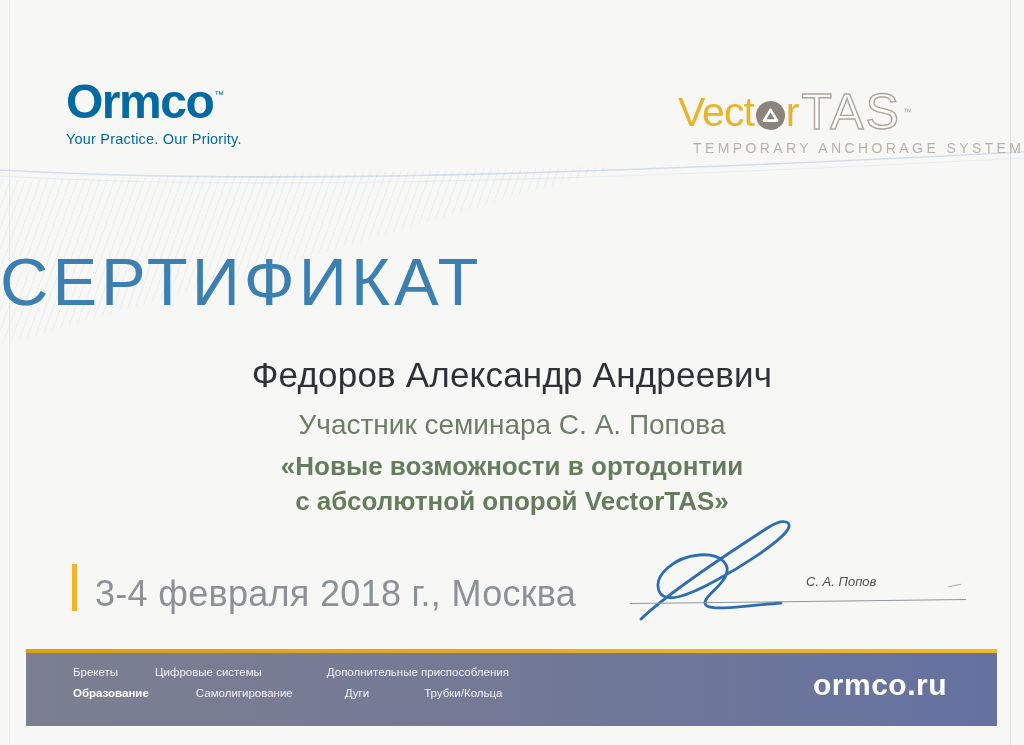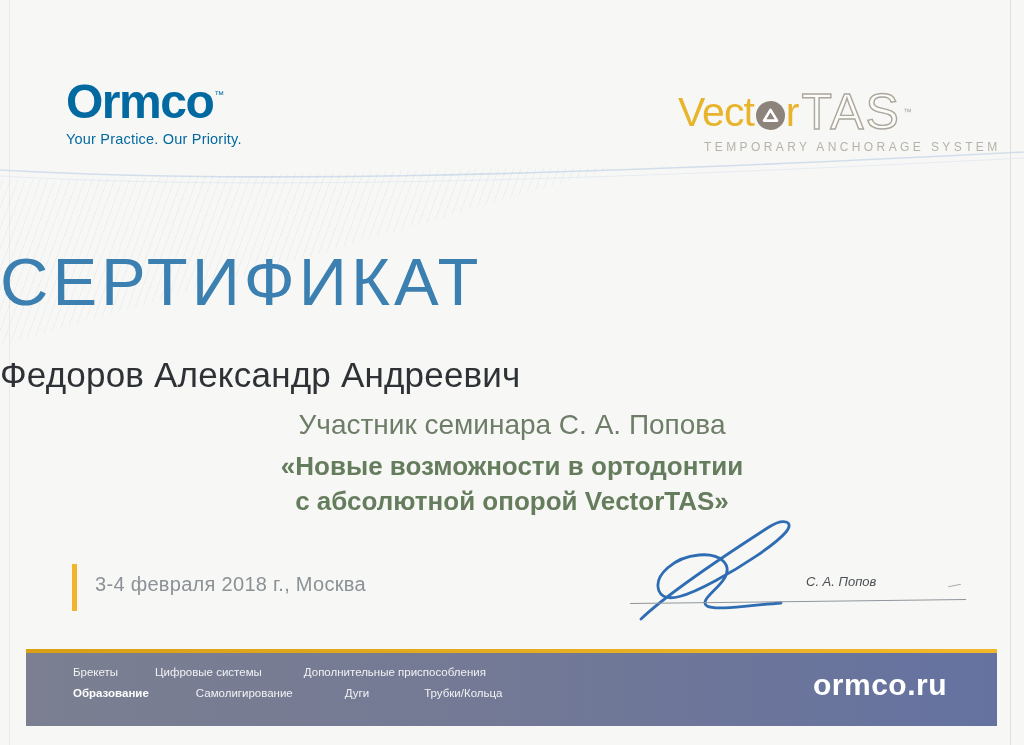--- a/index.html
+++ b/index.html
@@ -25,7 +25,7 @@
   .vt-o { width:29px; height:29px; border-radius:50%; background:#8c847a; display:flex; align-items:center; justify-content:center; margin:6px 1px 0 2px; }
   .vt-tas { font-size:50px; font-weight:300; letter-spacing:2px; line-height:1; color:#fbfbf8; -webkit-text-stroke:1.4px #aca69c; margin-left:3px; }
   .vt-tm { font-size:9px; color:#aca69c; vertical-align:30px; margin-left:2px; }
-  .vt-sub { font-size:12px; letter-spacing:3.4px; color:#b7b2a9; margin-top:3px; margin-left:26px; white-space:nowrap; }
+  .vt-sub { font-size:14px; letter-spacing:3.4px; color:#b7b2a9; margin-top:3px; margin-left:15px; white-space:nowrap; }
 
   
   .decor { position:absolute; left:0; top:146px; width:1024px; height:200px; pointer-events:none; }

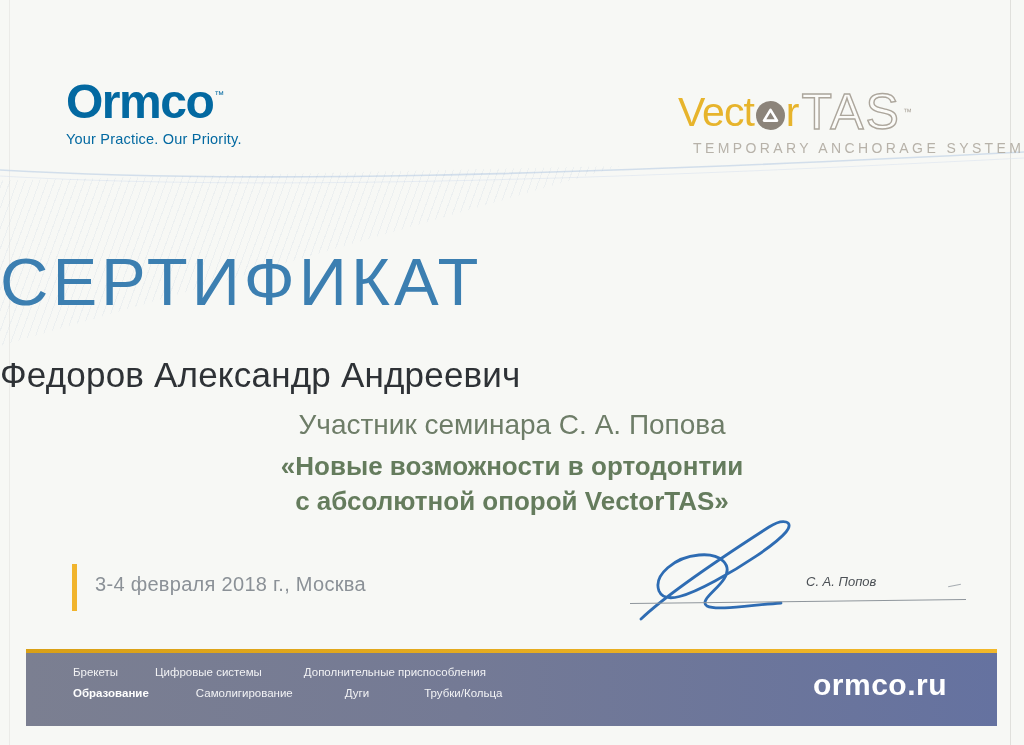--- a/index.html
+++ b/index.html
@@ -43,7 +43,7 @@
     font-size:67px; font-weight:100; letter-spacing:4px; color:#3c7fb1;
   }
   .recipient {
-    position:absolute; left:0; top:355px; width:100%; text-align:left;
+    position:absolute; left:0; top:355px; width:100%; text-align:center;
     font-size:35px; color:#2e3236; letter-spacing:.2px;
   }
   .subtitle {

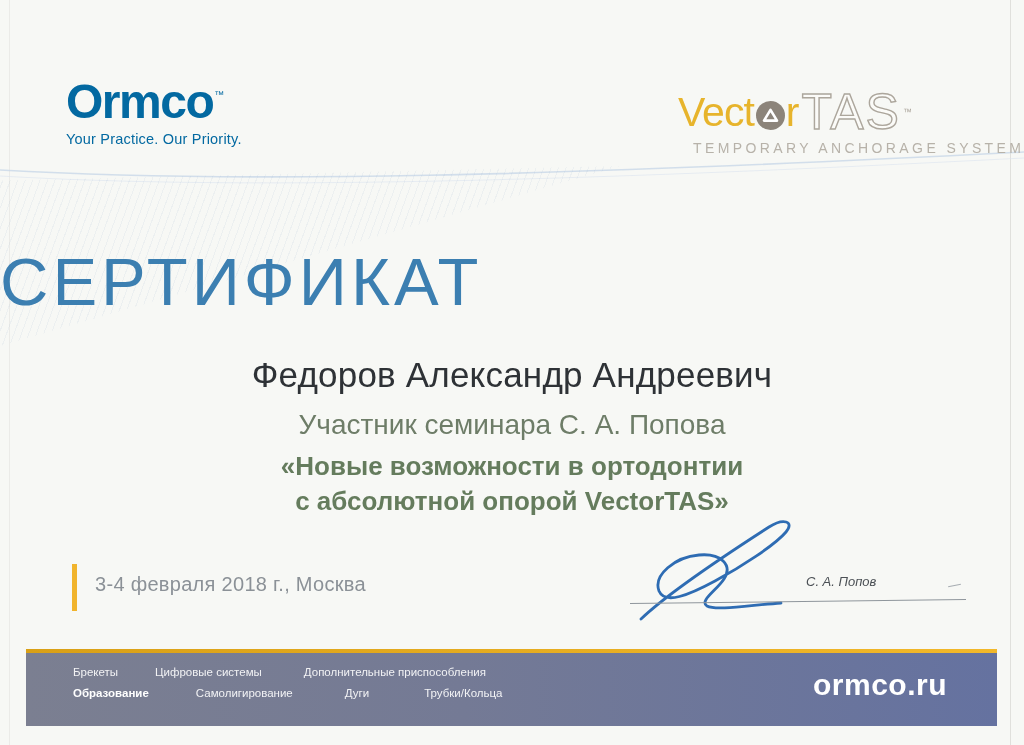--- a/index.html
+++ b/index.html
@@ -57,7 +57,7 @@
 
   
   .date-bar { position:absolute; left:72px; top:564px; width:5px; height:47px; background:#f1b42c; }
-  .date-text { position:absolute; left:95px; top:573px; font-size:20px; color:#8b9197; letter-spacing:.3px; }
+  .date-text { position:absolute; left:95px; top:573px; font-size:36px; color:#8b9197; letter-spacing:.3px; }
 
   
   .sig-svg { position:absolute; left:623px; top:515px; }

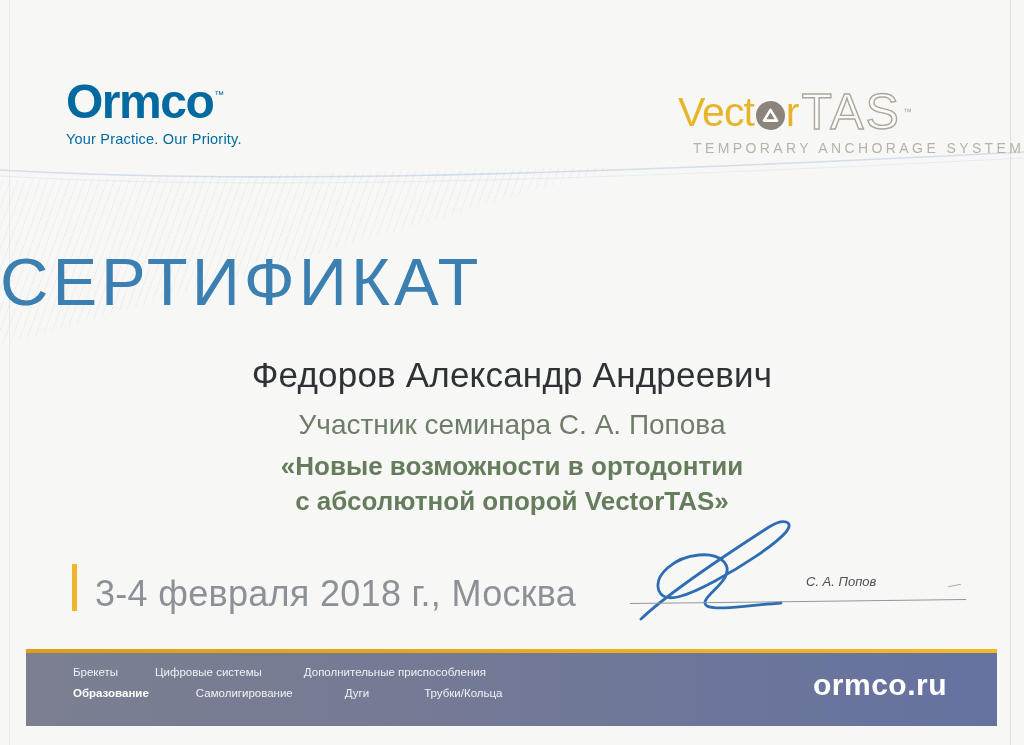--- a/index.html
+++ b/index.html
@@ -74,7 +74,7 @@
   .menu-item { display:inline-block; }
   .menu-item.active { font-weight:bold; color:#ffffff; }
   .r1 .menu-item:nth-child(1){ margin-right:37px; }
-  .r1 .menu-item:nth-child(2){ margin-right:42px;text-align:center; }
+  .r1 .menu-item:nth-child(2){ margin-right:65px;text-align:center; }
   .r2 .menu-item:nth-child(1){ margin-right:47px; }
   .r2 .menu-item:nth-child(2){ margin-right:52px; }
   .r2 .menu-item:nth-child(3){ margin-right:55px; }

